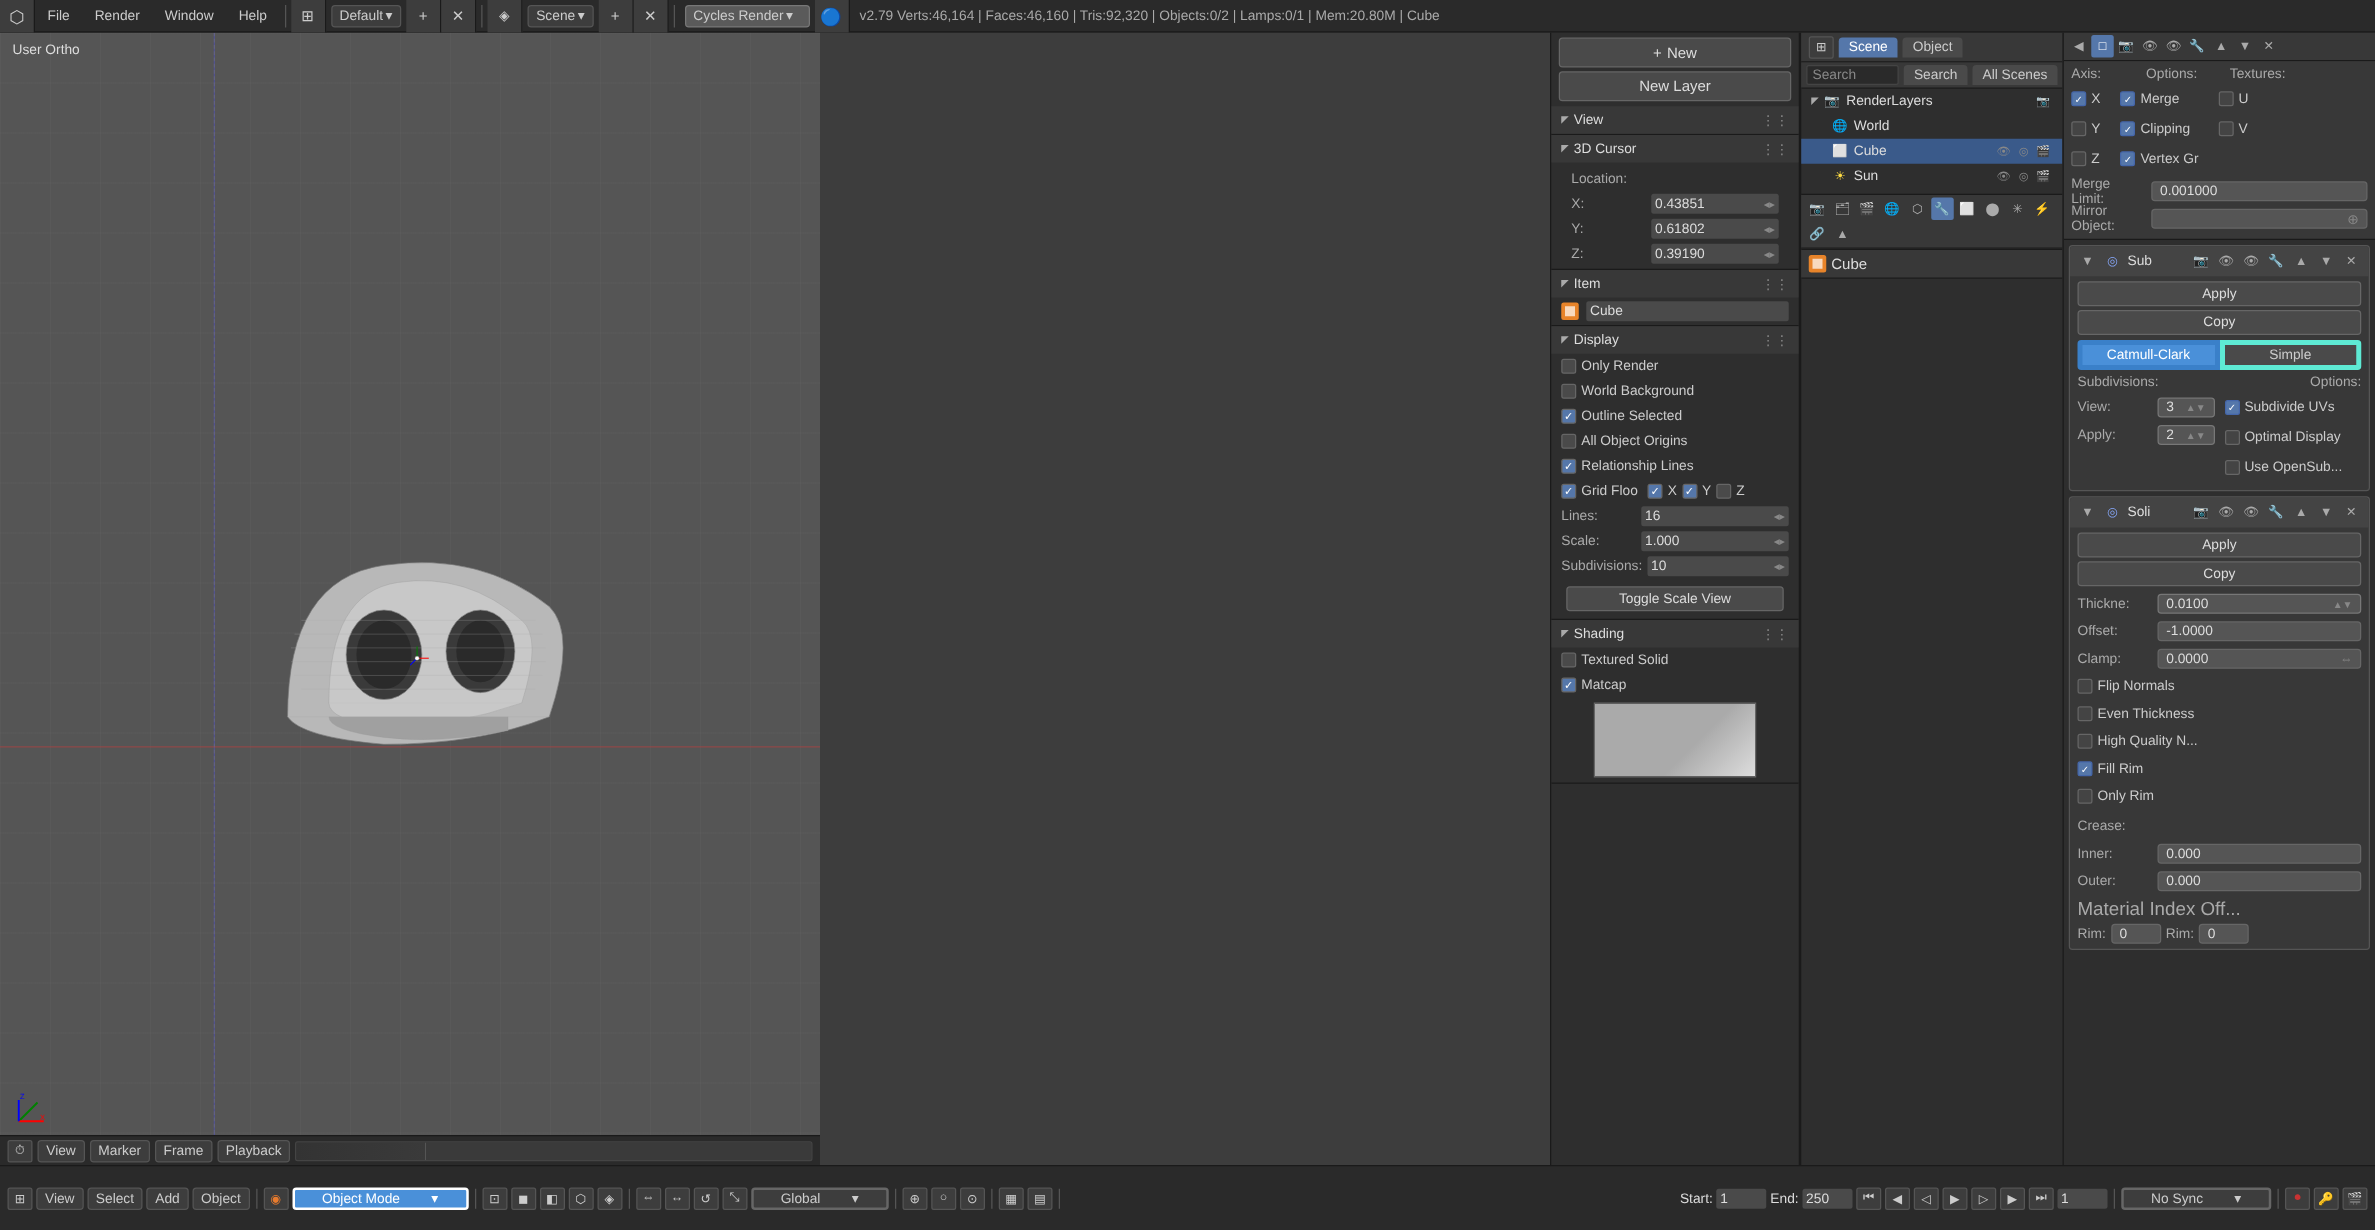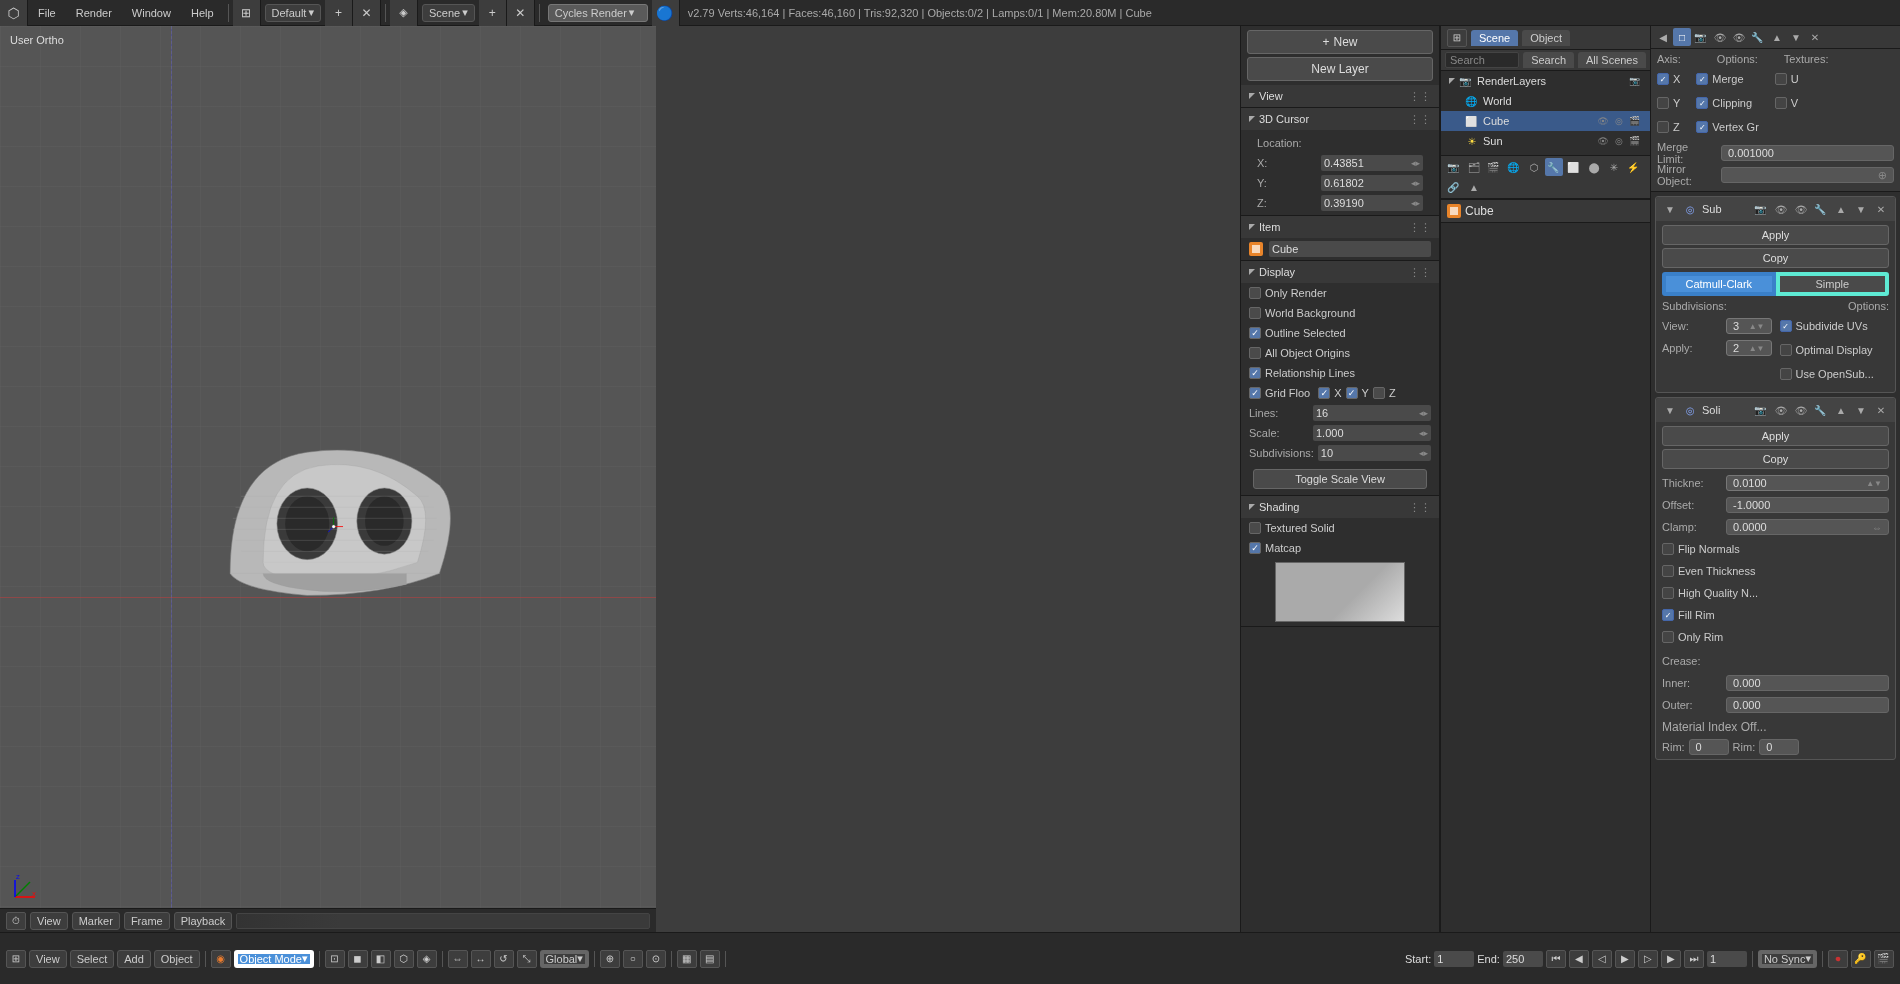--- a/index.html
+++ b/index.html
@@ -1199,7 +1199,7 @@
           </div>
         </div>
         <div class="mod-checkbox-row">
-          <span style="color:#aaa; font-size:12px; flex:1;">Material Index Off...</span>
+          <span style="color:#aaa; font-size:15px; flex:1;">Material Index Off...</span>
         </div>
         <div style="display:flex; align-items:center; gap:4px;">
           <span style="color:#aaa; font-size:11px;">Rim:</span>

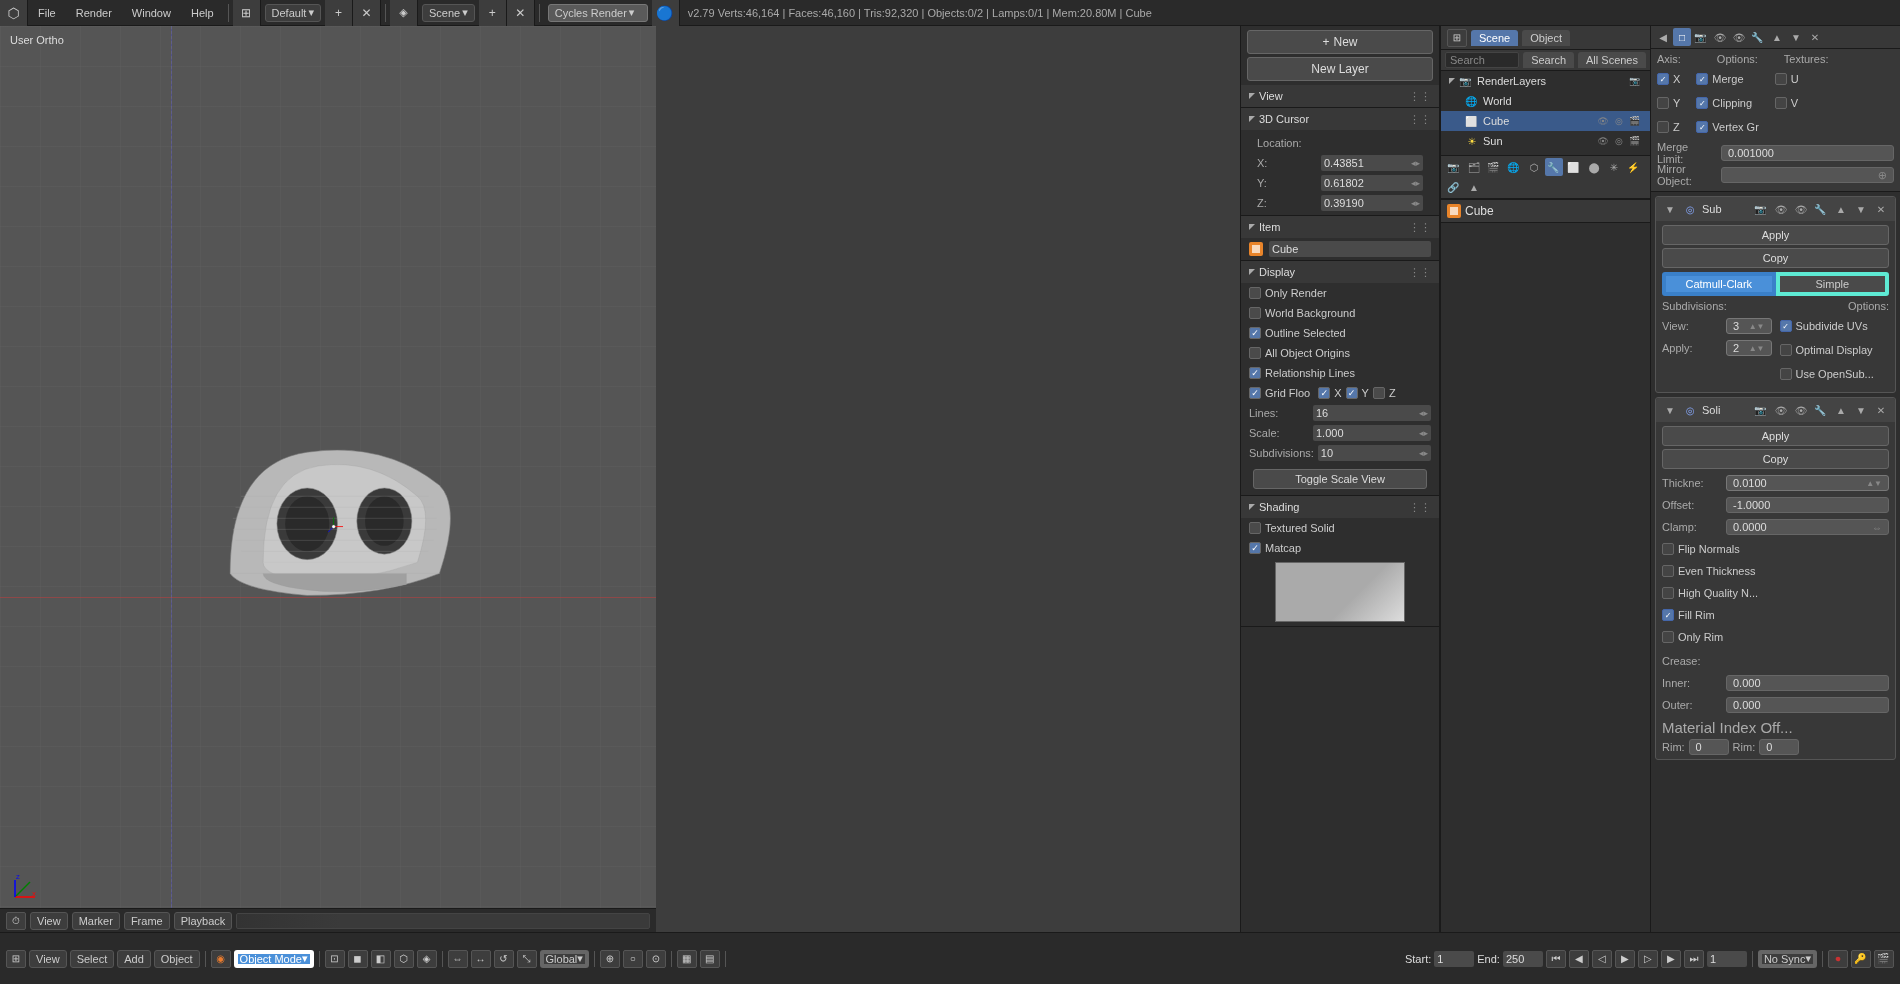--- a/index.html
+++ b/index.html
@@ -152,14 +152,15 @@
     .bottom-dropdown {
       display: flex;
       align-items: center;
-      padding: 2px 2px;
+      padding: 2px 22px;
       background: #4a90d9;
-      border: 4px solid #ffffff;
+      border: 2px solid #ffffff;
       border-radius: 3px;
       color: #fff;
       font-size: 11px;
       height: 18px;
       cursor: pointer;
+      gap: 25px;
     }
     .bottom-icon-btn {
       width: 20px;

